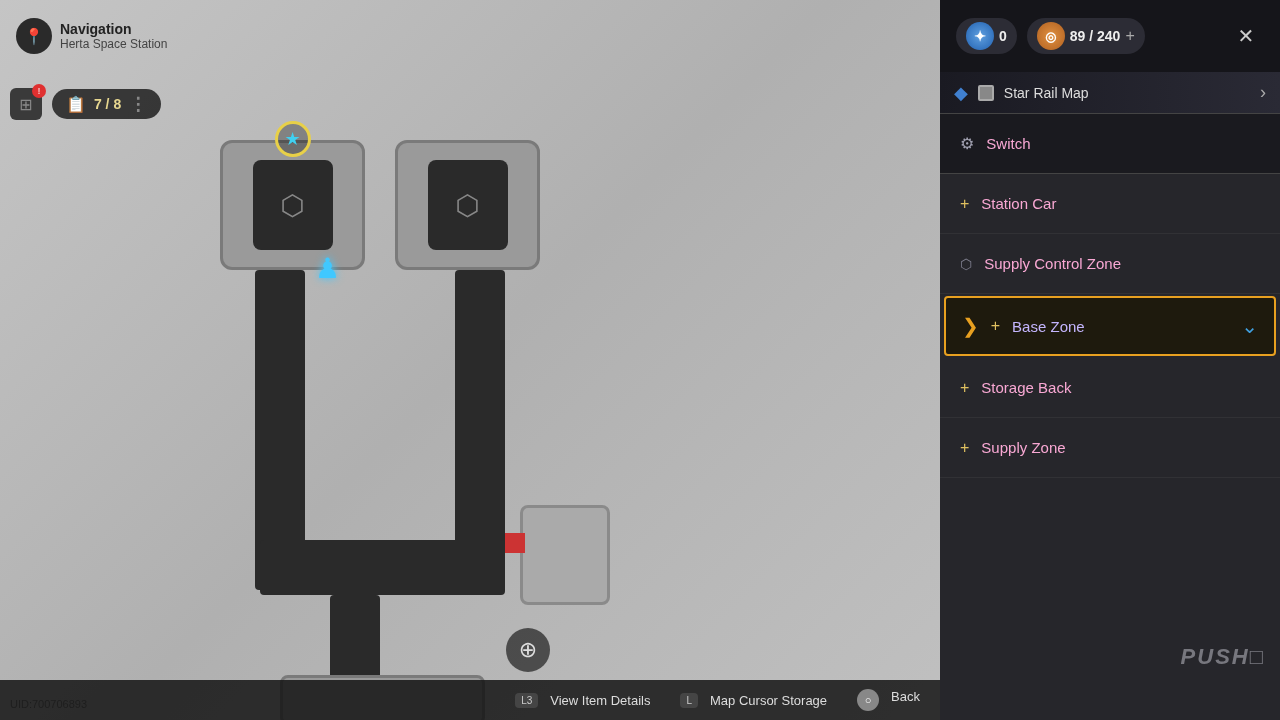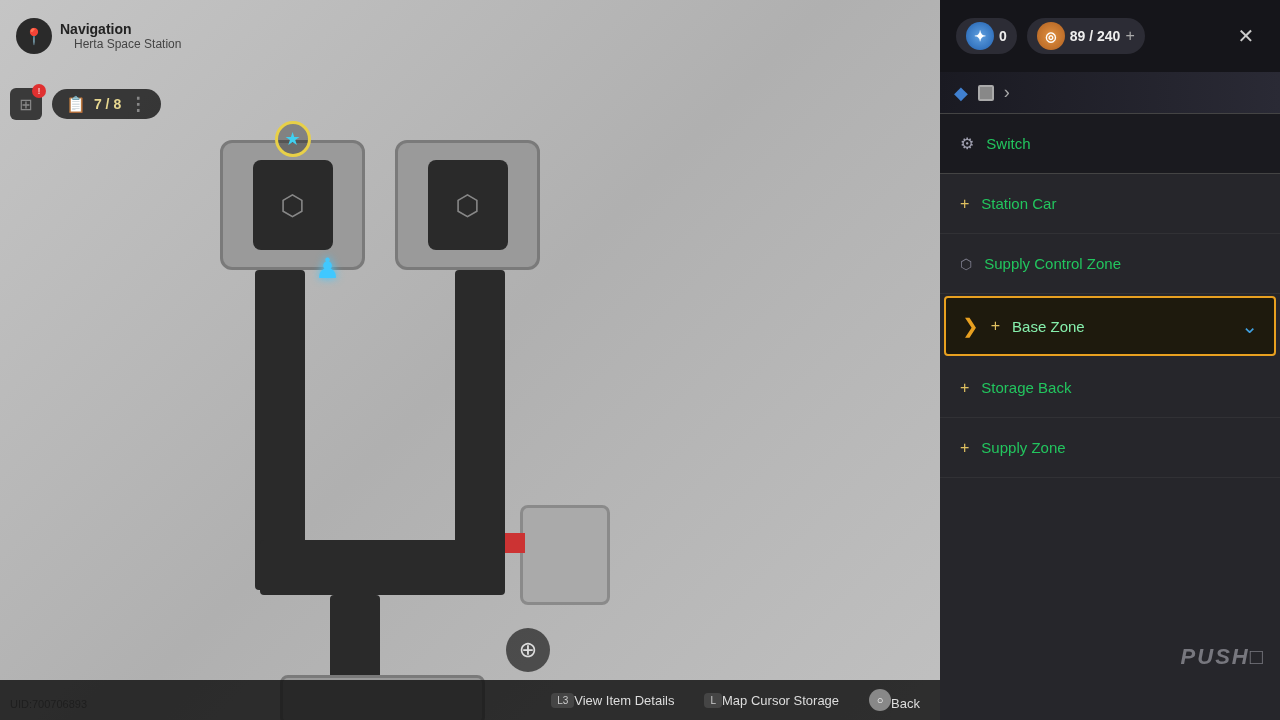--- a/index.html
+++ b/index.html
@@ -46,7 +46,6 @@
     .nav-subtitle {
       font-size: 12px;
       color: #444;
-      margin-left: 14px;
     }
     .inv-icon-group {
       display: flex;

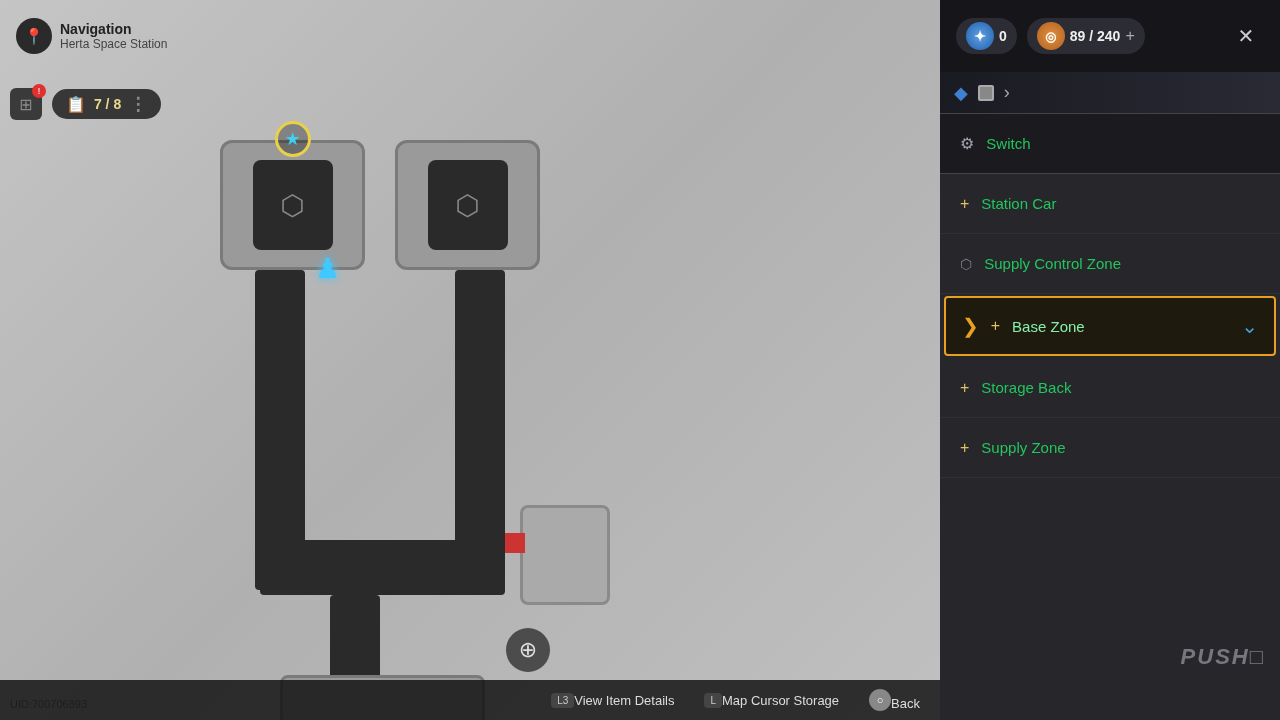--- a/index.html
+++ b/index.html
@@ -559,6 +559,7 @@
   <div class="star-rail-btn">
     <div style="color:#4080d0; font-size:18px;">◆</div>
     <div class="star-rail-square"></div>
+    <span class="star-rail-label">Star Rail Map</span>
     <span class="star-rail-arrow">›</span>
   </div>
 

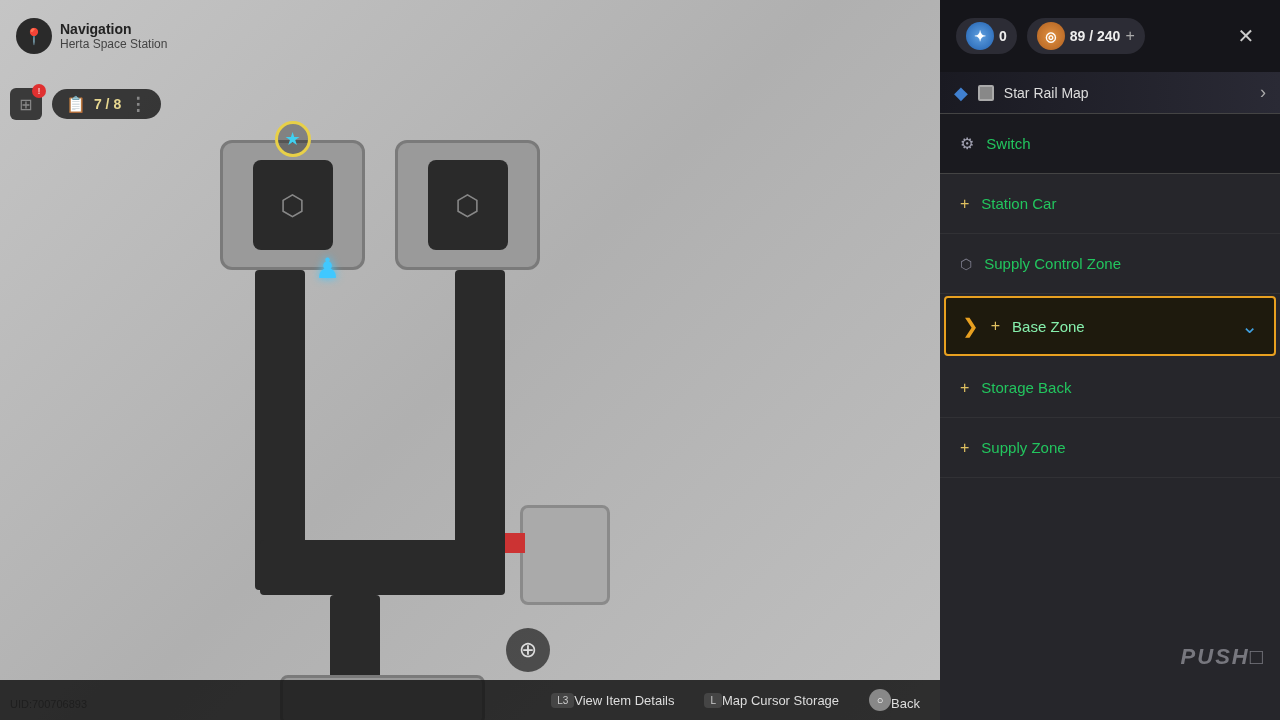--- a/index.html
+++ b/index.html
@@ -420,7 +420,7 @@
       font-size: 20px;
     }
     .zone-name {
-      color: #22c55e;
+      color: #f9a8d4;
       font-size: 15px;
       font-weight: 500;
     }

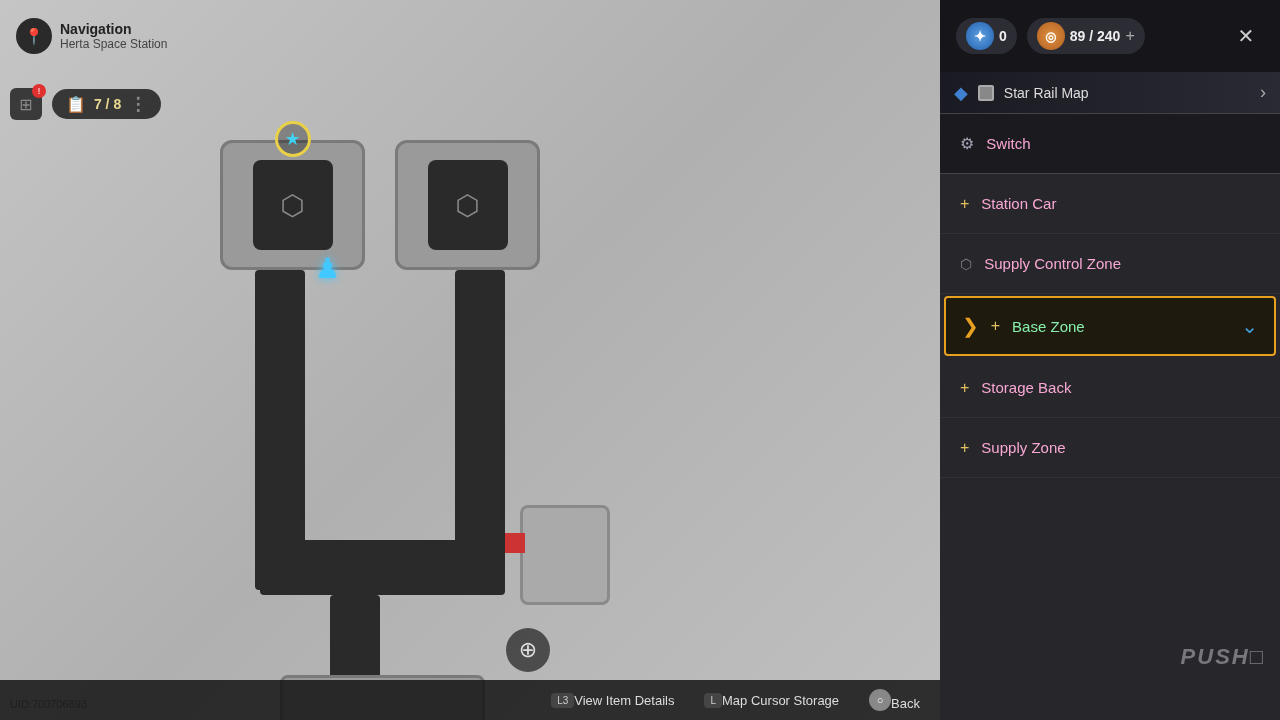--- a/index.html
+++ b/index.html
@@ -425,7 +425,7 @@
       font-weight: 500;
     }
     .zone-name.active {
-      color: #86efac;
+      color: #c4b5fd;
       text-align: center;
     }
     .zone-chevron {

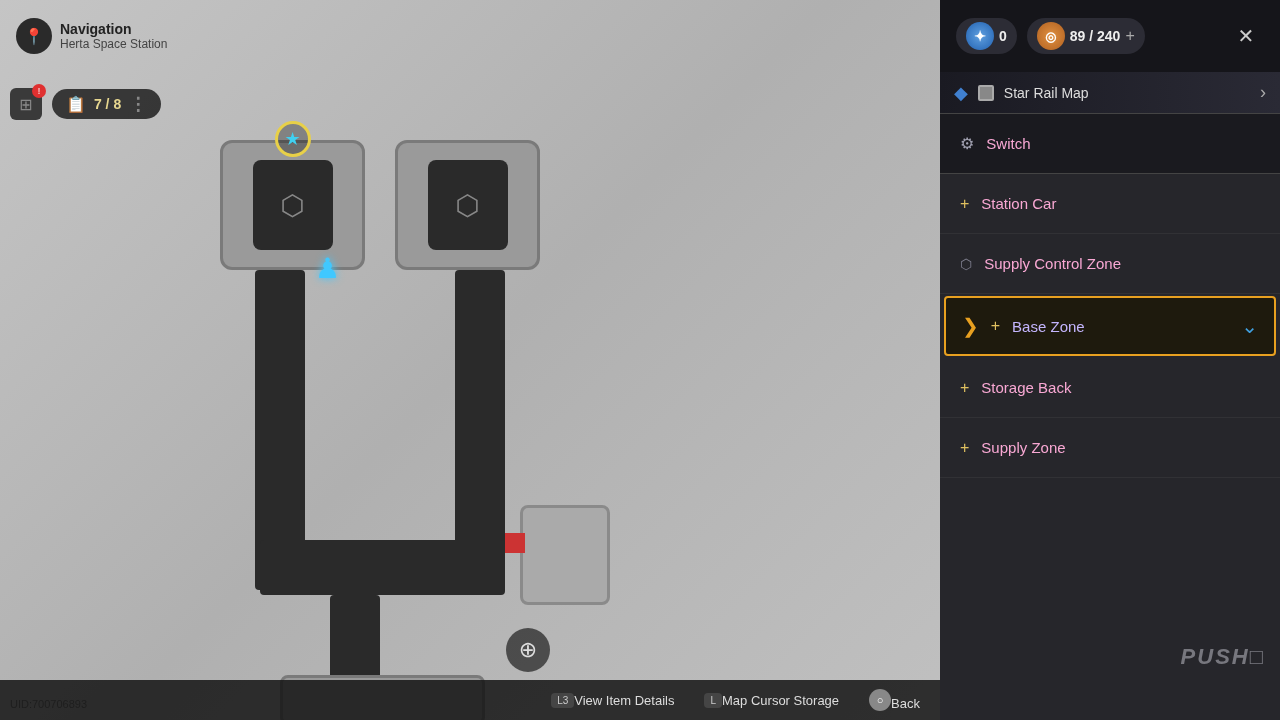--- a/index.html
+++ b/index.html
@@ -279,7 +279,7 @@
       justify-content: flex-end;
     }
     .hud-item {
-      display: flex; align-items: flex-end; gap: 0;
+      display: flex; align-items: flex-start; gap: 12px;
       color: #ddd;
       font-size: 13px;
     }

